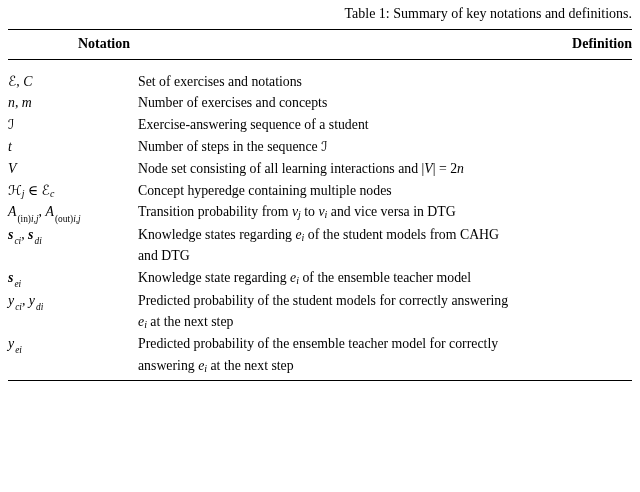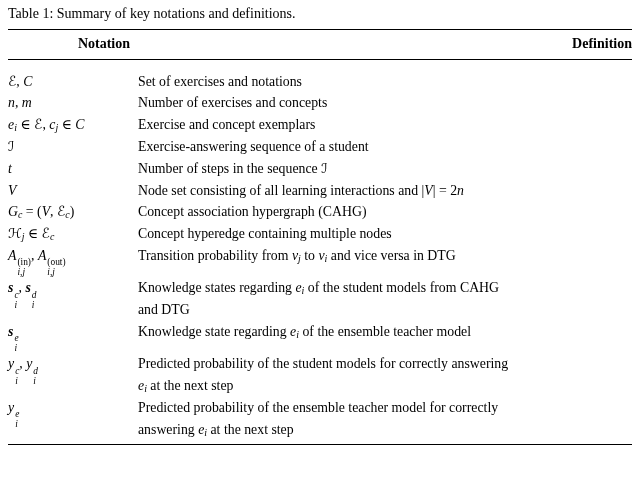--- a/index.html
+++ b/index.html
@@ -16,7 +16,7 @@
   .page { padding: 4px 8px 0 8px; }
 
   .caption {
-    text-align: left;
+    text-align: right;
     font-size: 14px;
     line-height: 1.2;
     margin: 2px 0 6px 0;

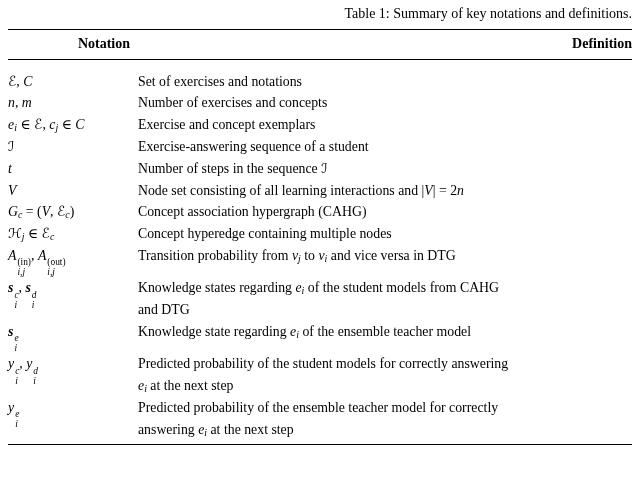--- a/index.html
+++ b/index.html
@@ -88,10 +88,6 @@
           <td class="definition">Number of exercises and concepts</td>
         </tr>
         <tr>
-          <td class="notation"><i>e</i><sub><i>i</i></sub> ∈ <span class="scr">ℰ</span>, <i>c</i><sub><i>j</i></sub> ∈ <i>C</i></td>
-          <td class="definition">Exercise and concept exemplars</td>
-        </tr>
-        <tr>
           <td class="notation"><span class="scr">ℐ</span></td>
           <td class="definition">Exercise-answering sequence of a student</td>
         </tr>

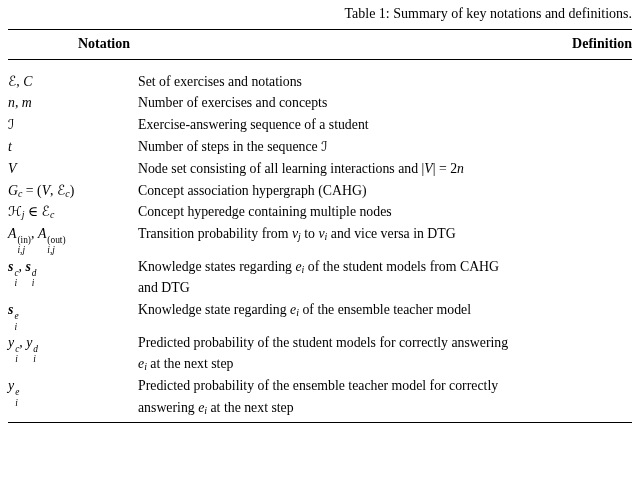--- a/index.html
+++ b/index.html
@@ -100,10 +100,6 @@
           <td class="definition">Node set consisting of all learning interactions and |<i>V</i>| = 2<i>n</i></td>
         </tr>
         <tr>
-          <td class="notation"><i>G</i><sub><i>c</i></sub> = (<i>V</i>, <span class="scr">ℰ</span><sub><i>c</i></sub>)</td>
-          <td class="definition">Concept association hypergraph (CAHG)</td>
-        </tr>
-        <tr>
           <td class="notation"><span class="scr">ℋ</span><sub><i>j</i></sub> ∈ <span class="scr">ℰ</span><sub><i>c</i></sub></td>
           <td class="definition">Concept hyperedge containing multiple nodes</td>
         </tr>

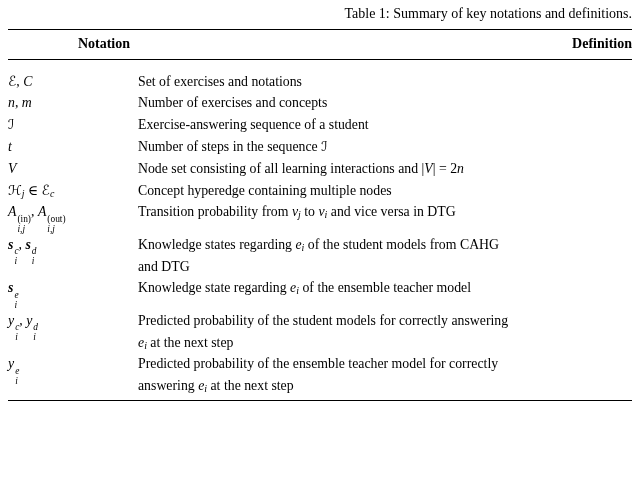--- a/index.html
+++ b/index.html
@@ -54,7 +54,6 @@
   
   .ss {
     display: inline-flex;
-    flex-direction: column;
     align-items: flex-start;
     font-size: 68%;
     line-height: 1.08;

